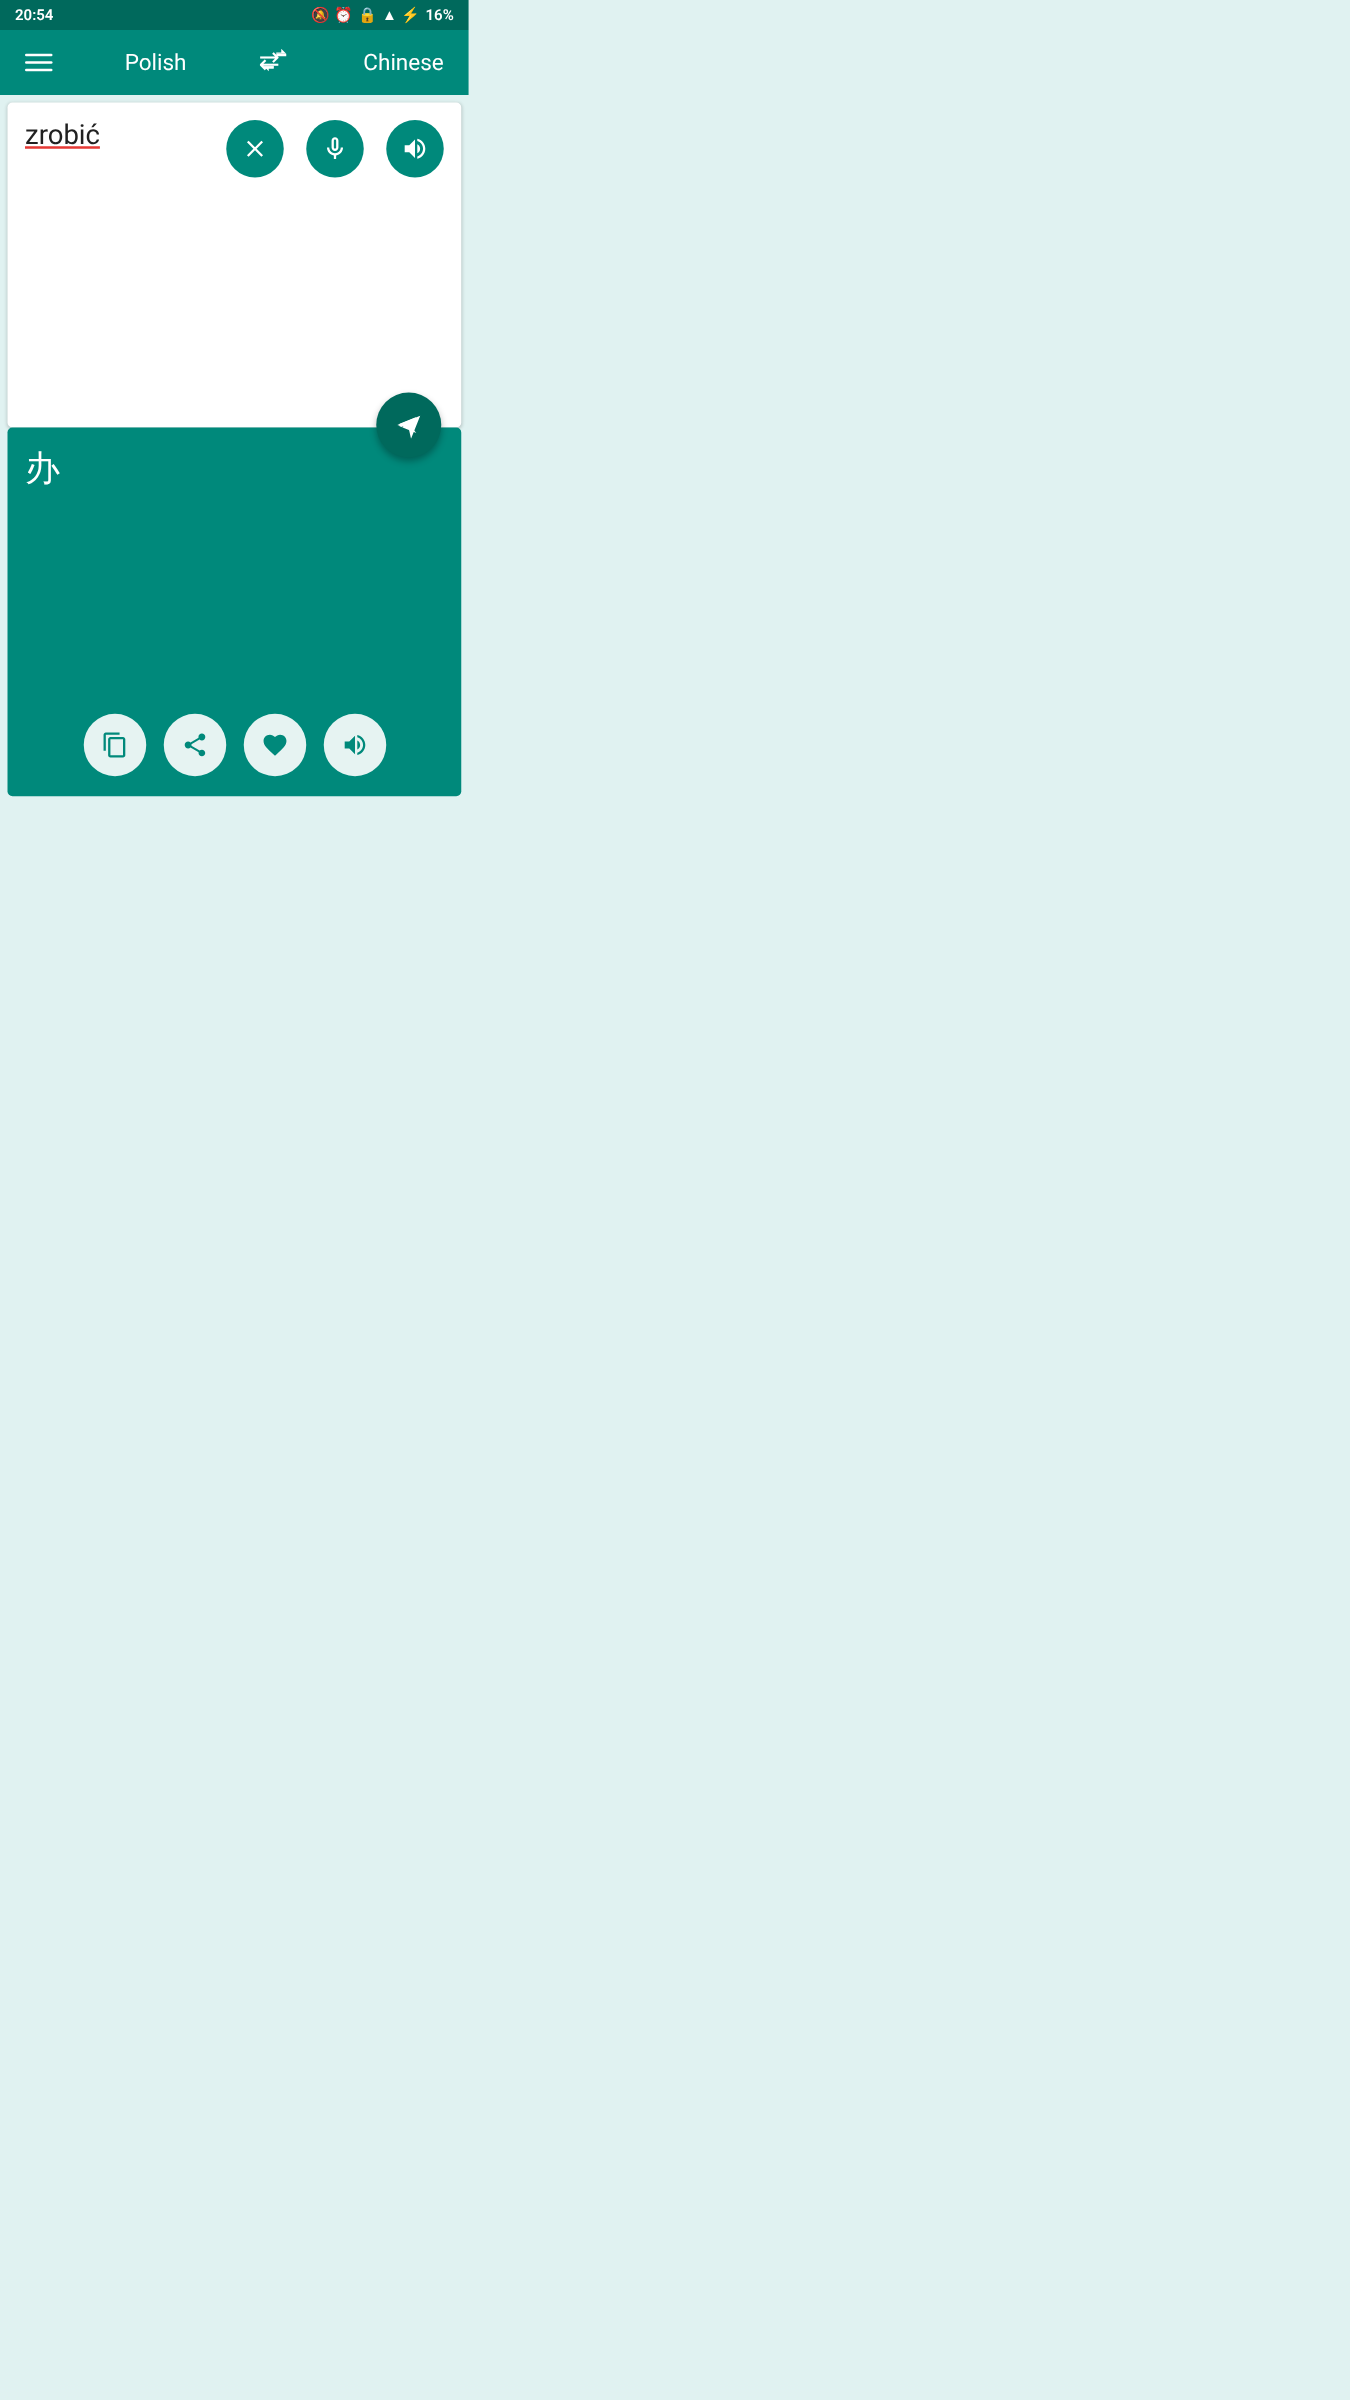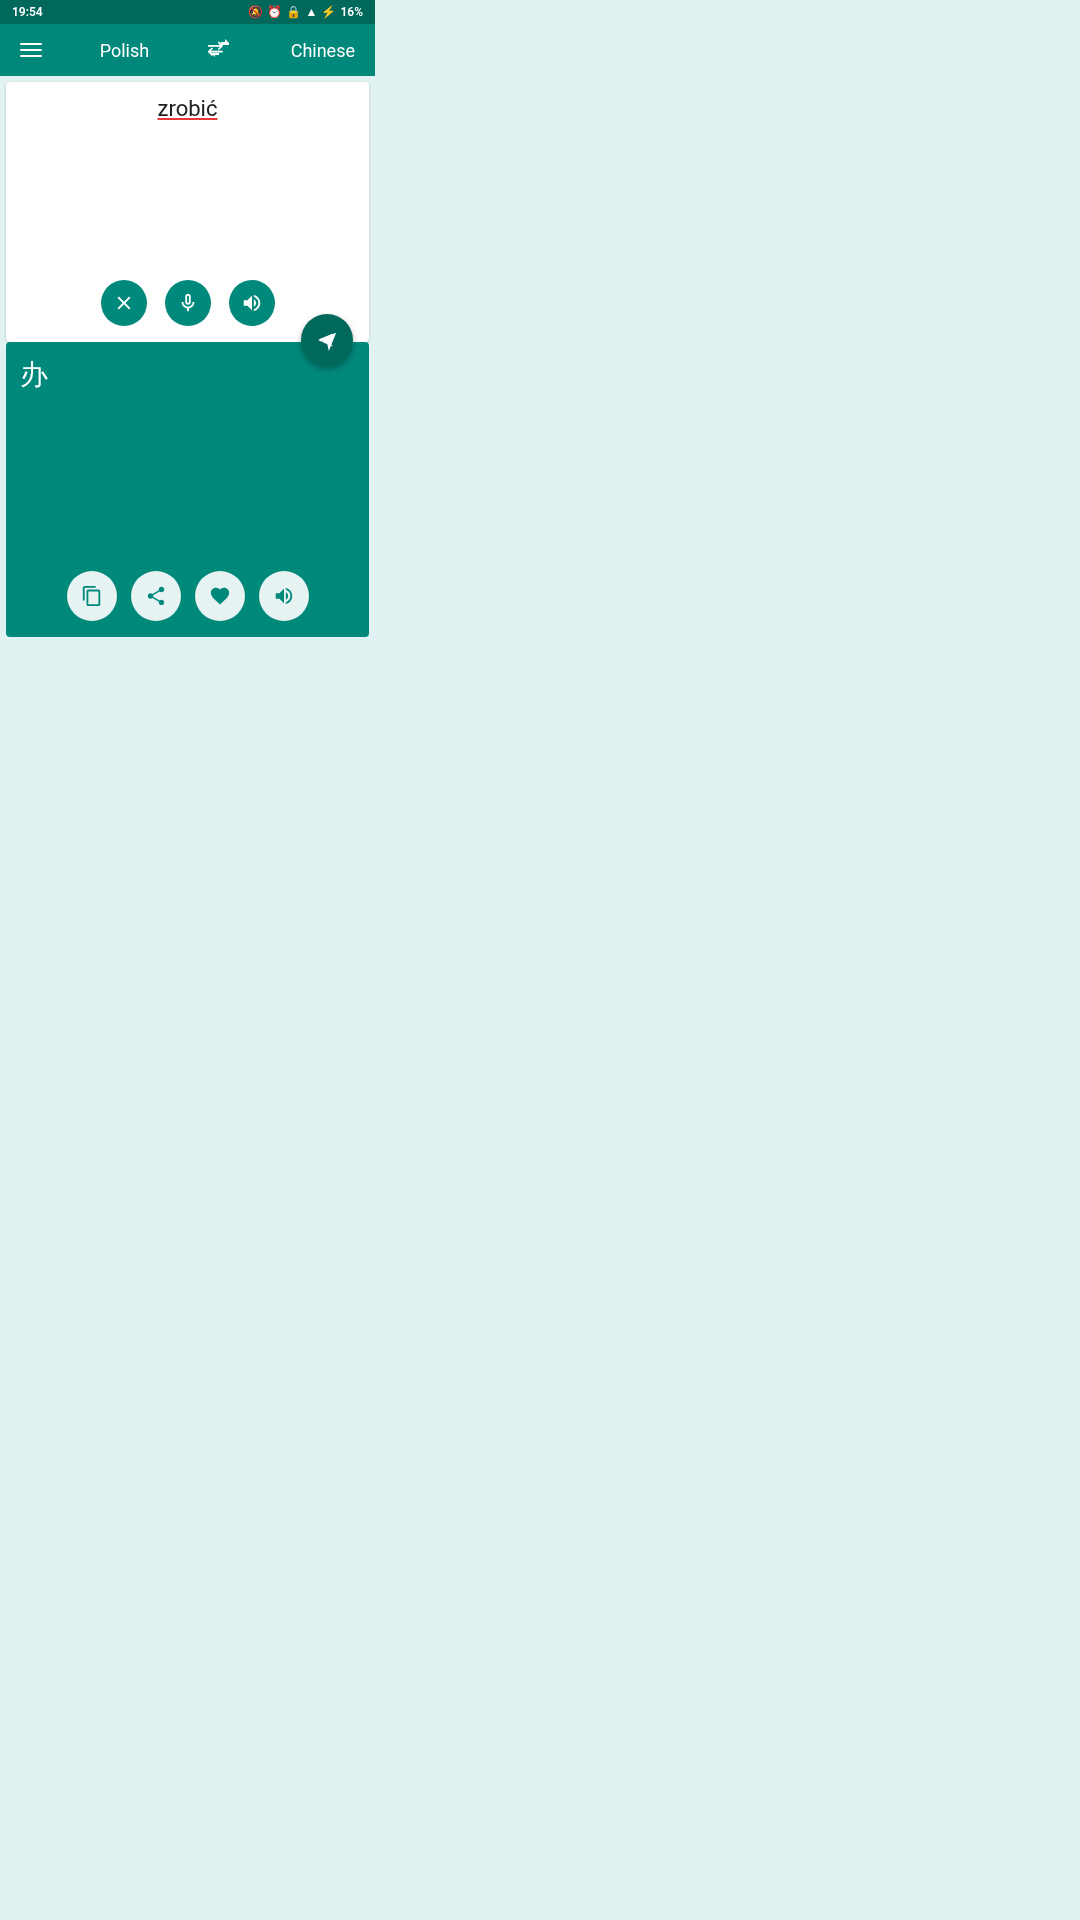--- a/index.html
+++ b/index.html
@@ -191,7 +191,7 @@
 <body>
 
 <div class="status-bar">
-  <span>19:54</span>
+  <span>20:54</span>
   <div class="status-right">
 
     <span>🔕</span>

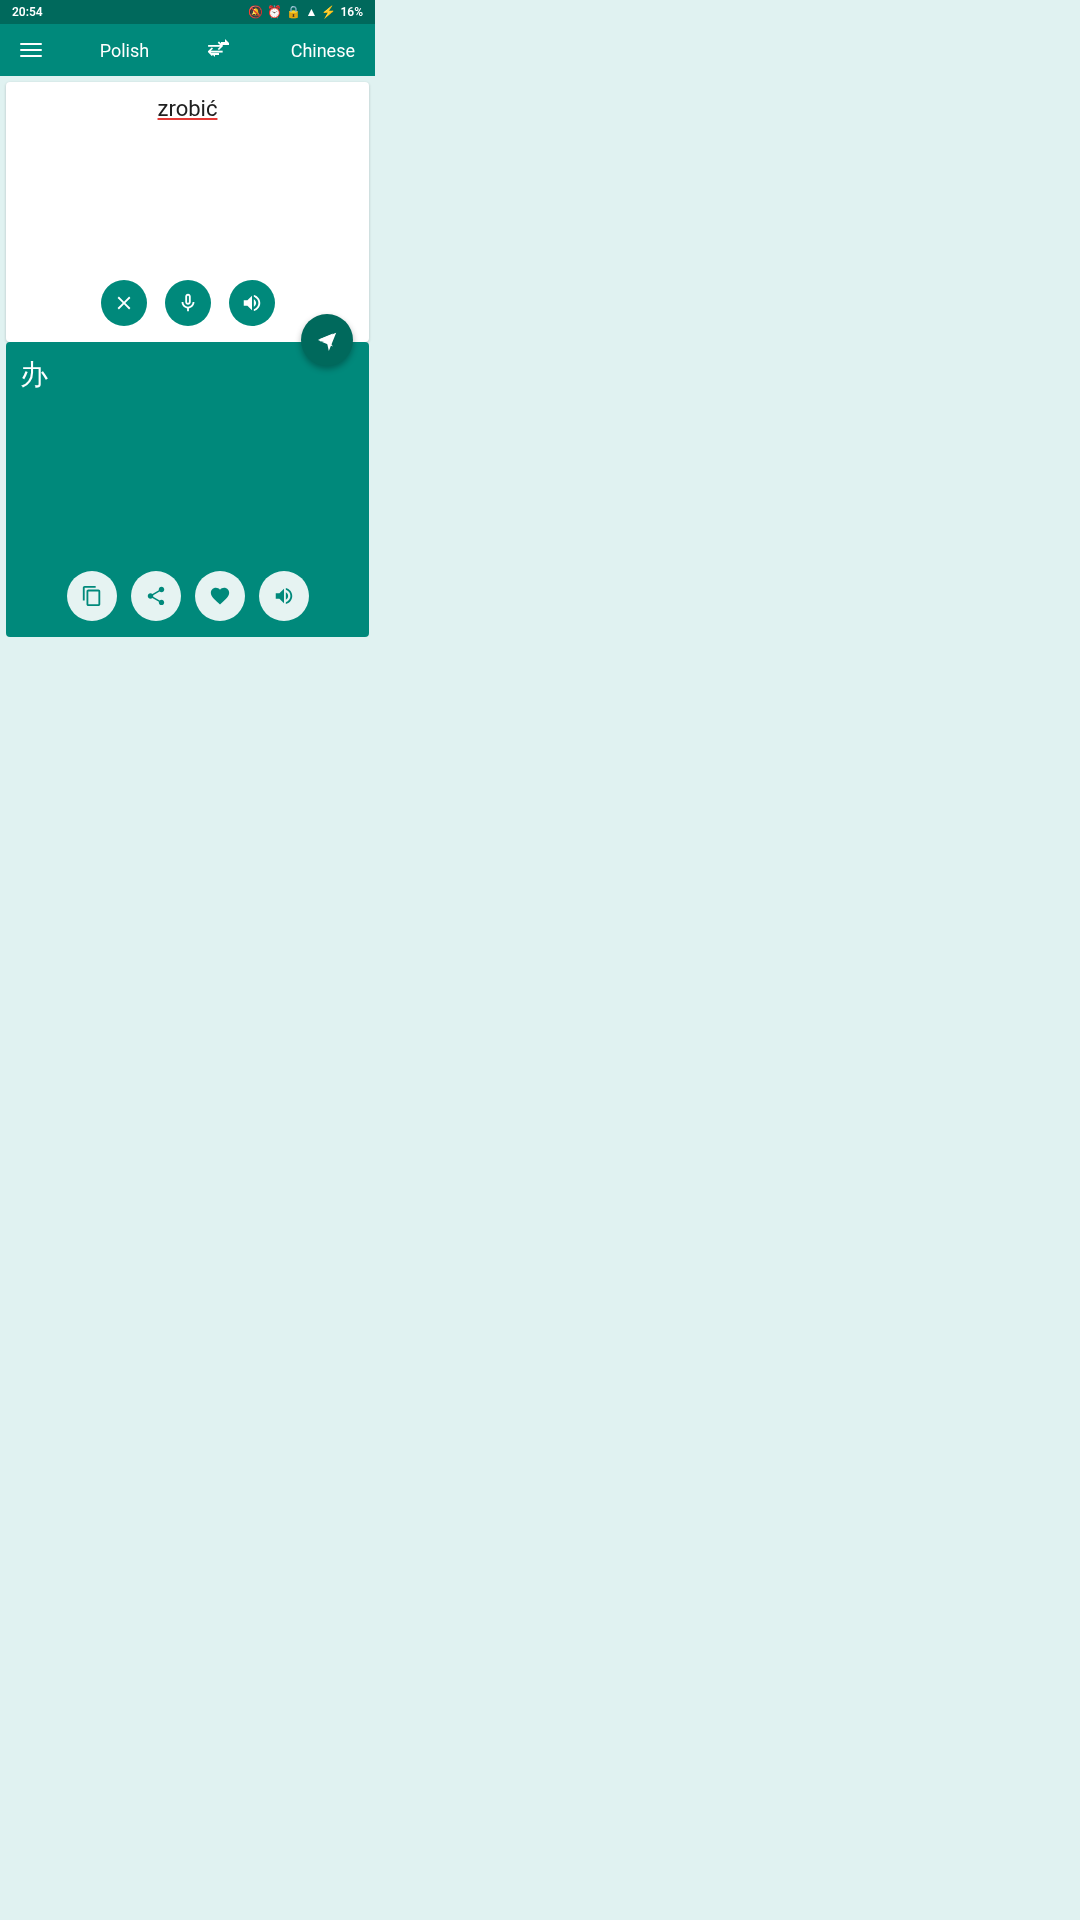--- a/index.html
+++ b/index.html
@@ -80,10 +80,9 @@
       position: relative;
       height: 260px;
       display: flex;
-      flex-direction: column;
+      flex-direction: row;
       justify-content: space-between;
       padding: 14px 14px 10px 14px;
-      text-align: center;
     }
 
     .input-text {

